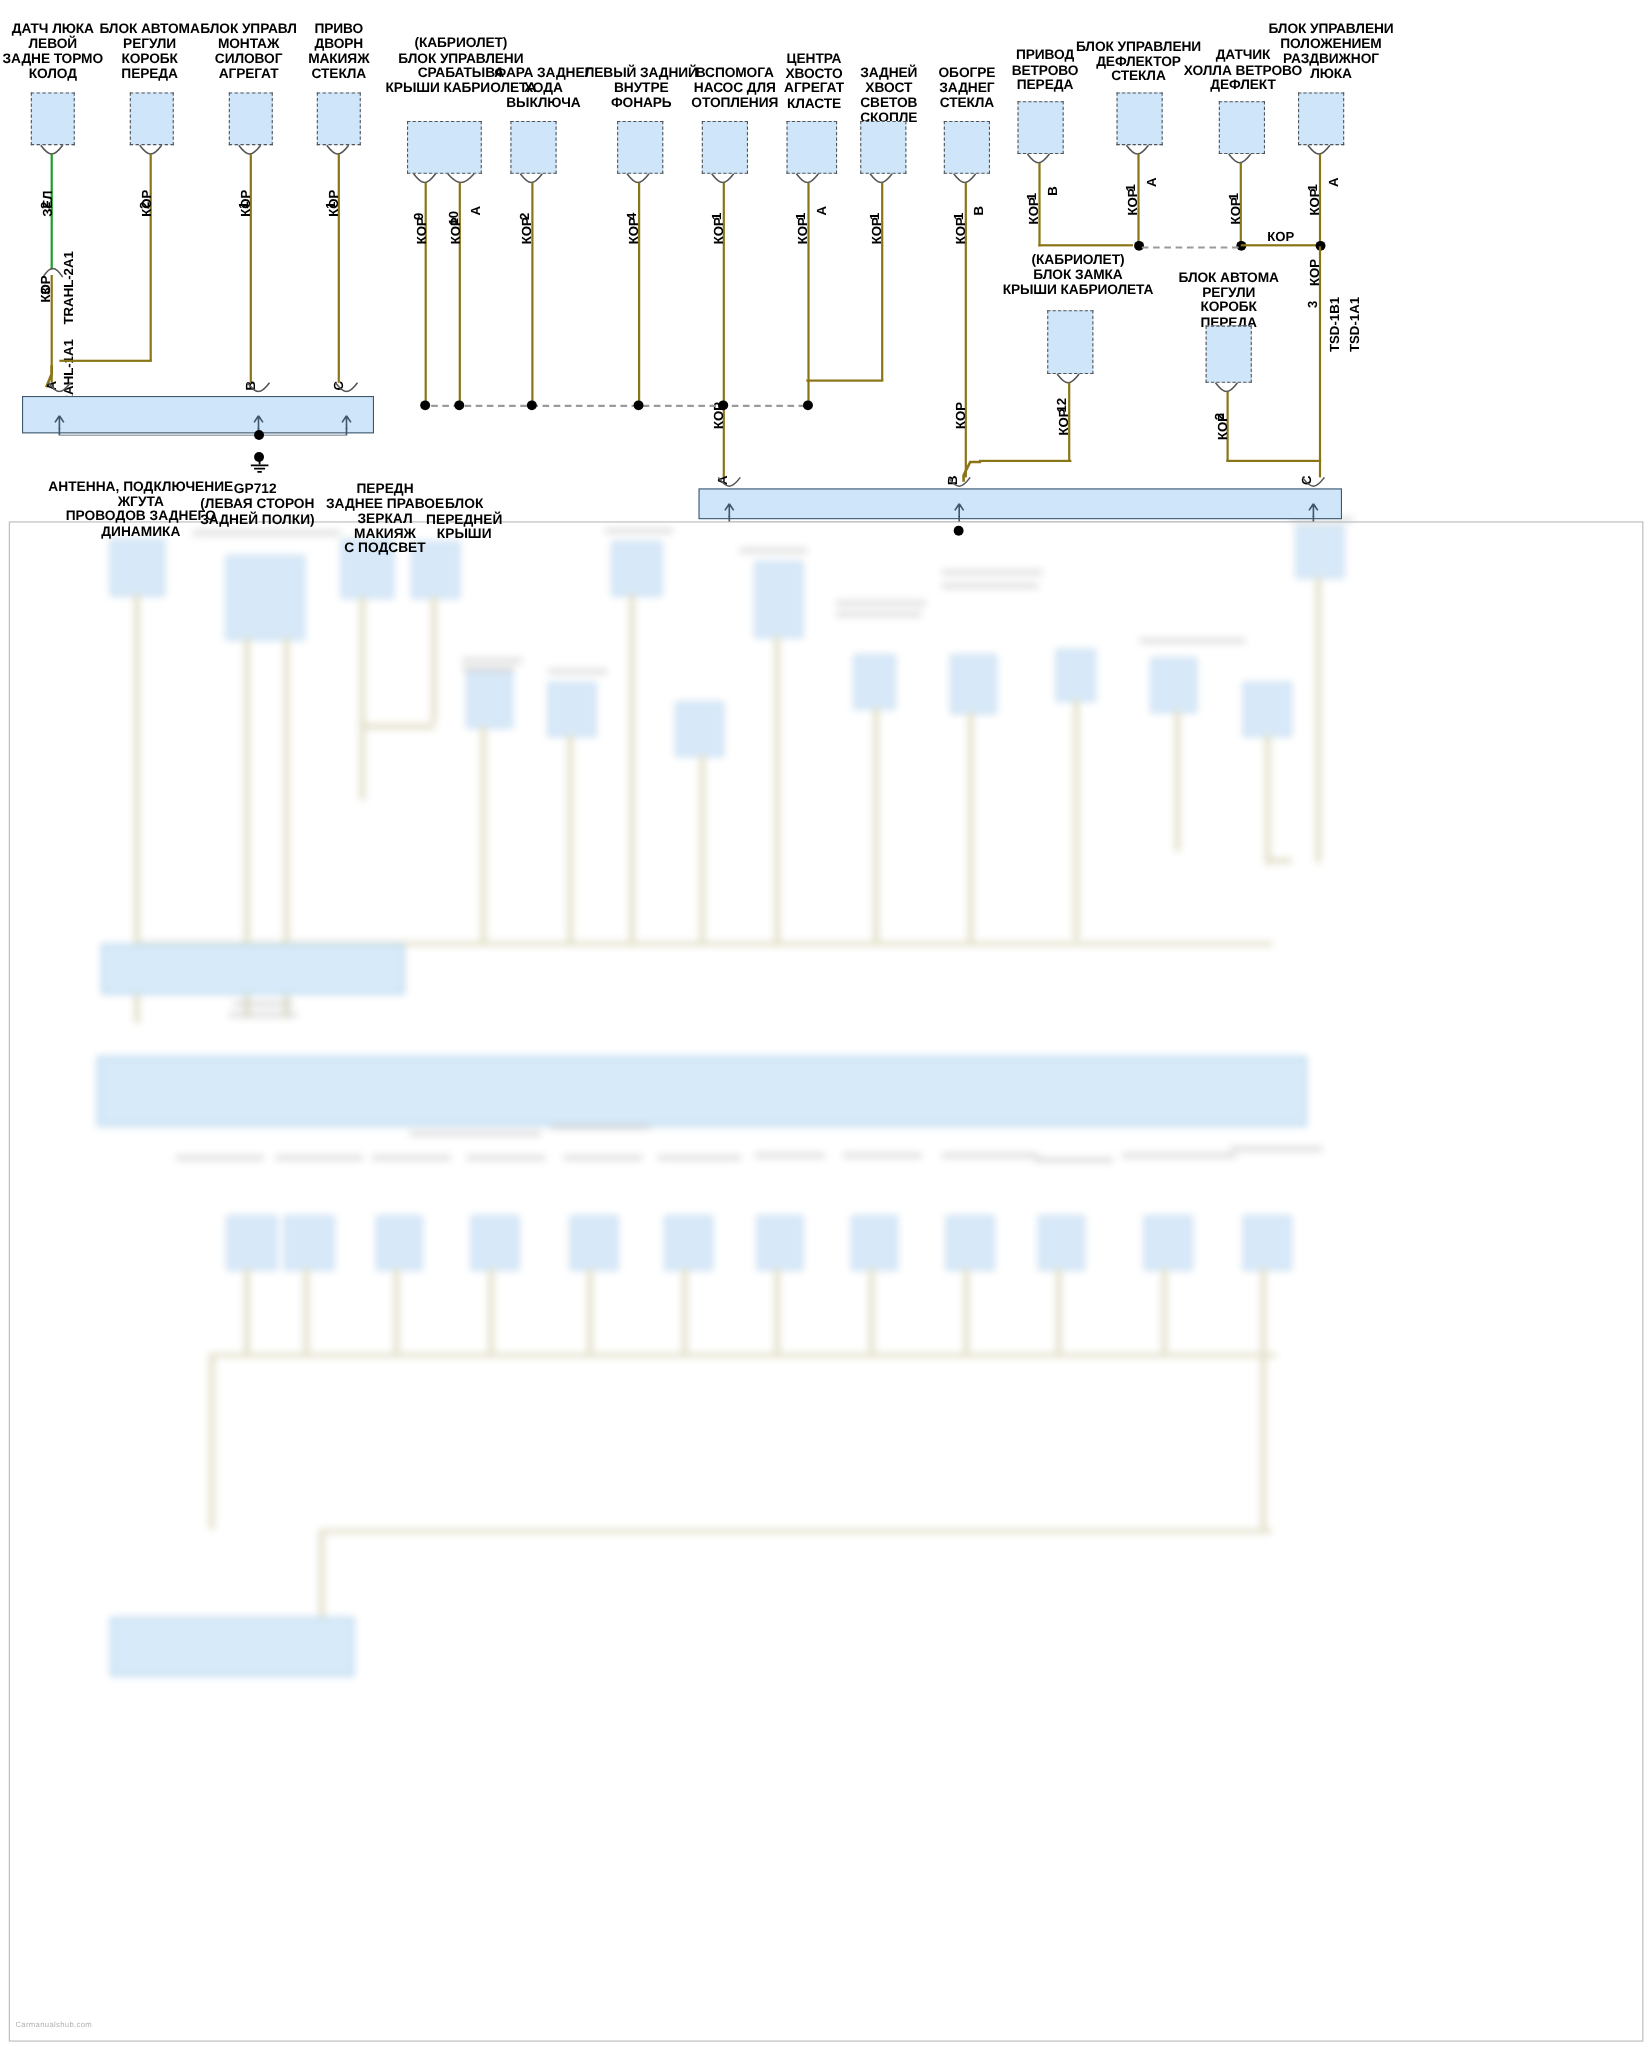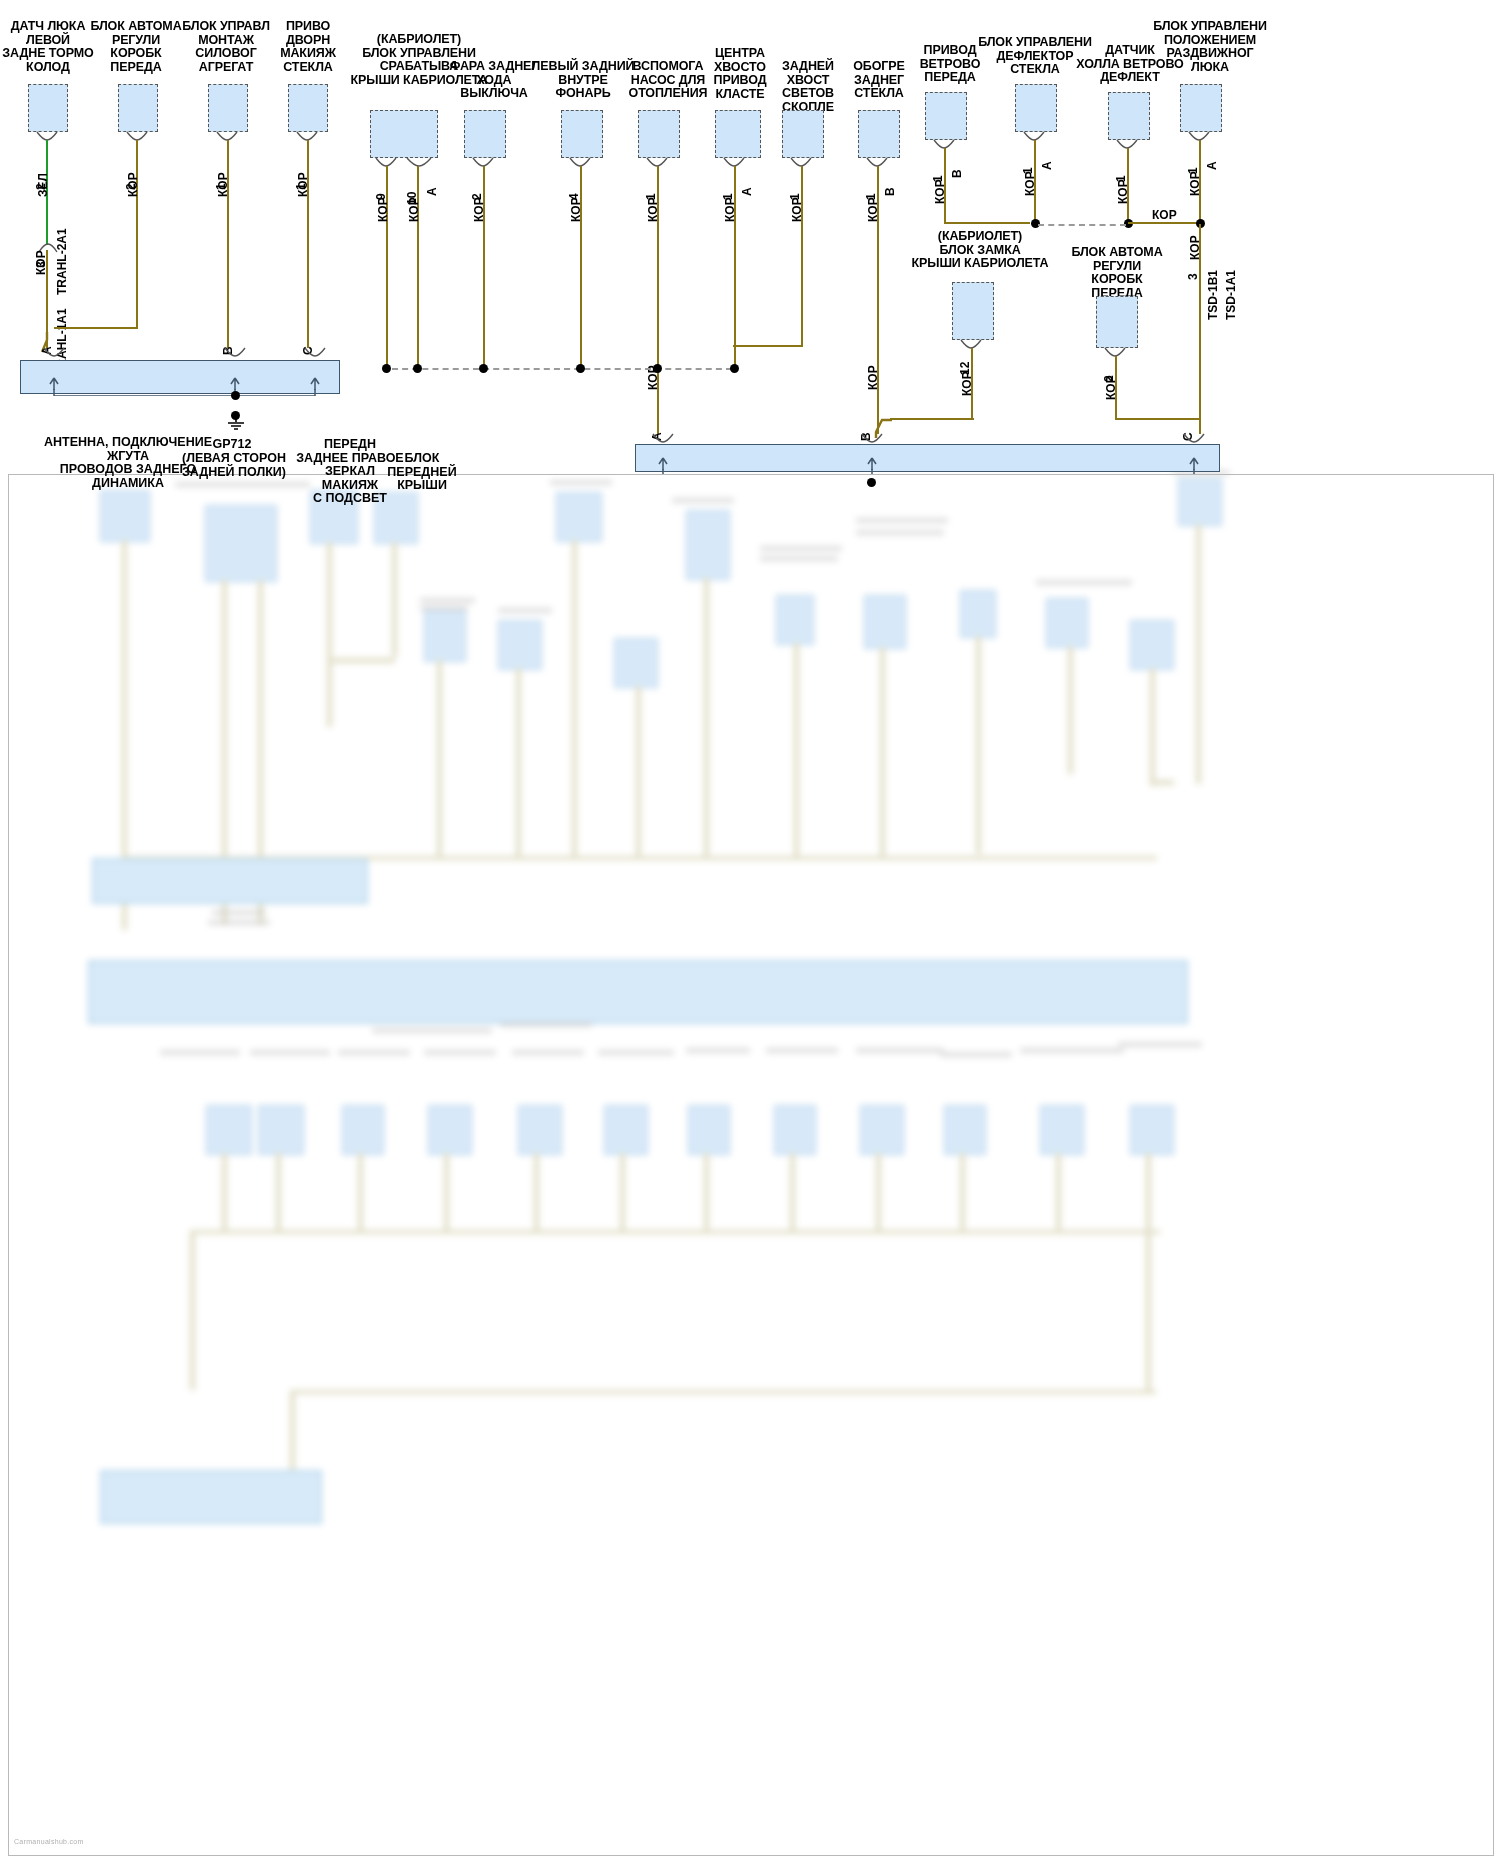--- a/index.html
+++ b/index.html
@@ -320,7 +320,7 @@
 
     <div class="conn-label" style="left:700px;top:47px;width:80px;">ЦЕНТРА
 ХВОСТО
-ПРИВОД
+АГРЕГАТ
 КЛАСТЕ</div>
     <div class="conn-box" style="left:715px;top:110px;width:46px;height:48px;"></div>
     <svg style="position:absolute;left:723px;top:157px;" width="22" height="10">

